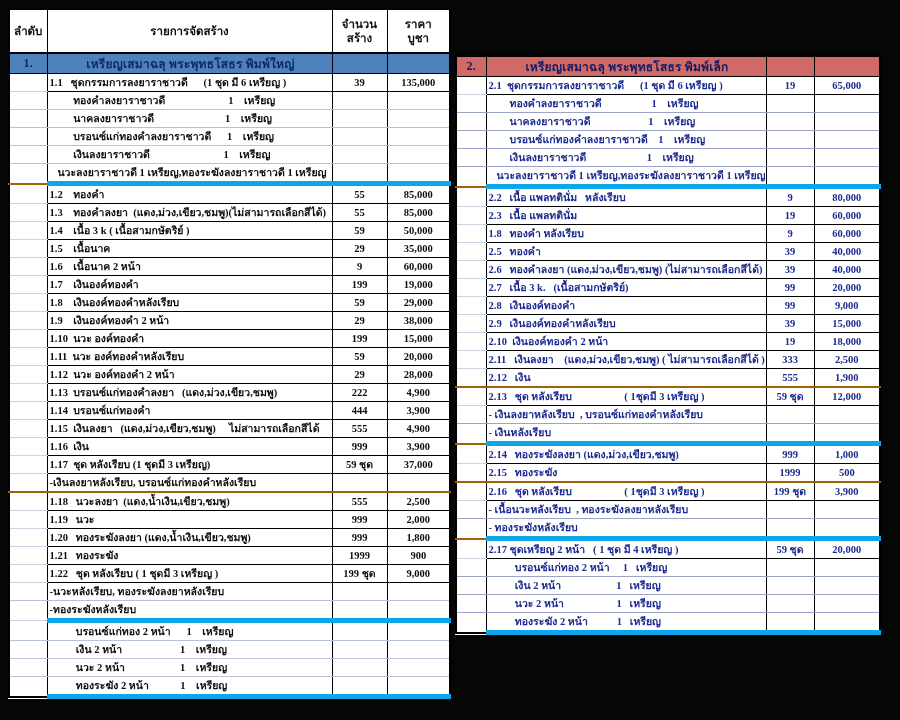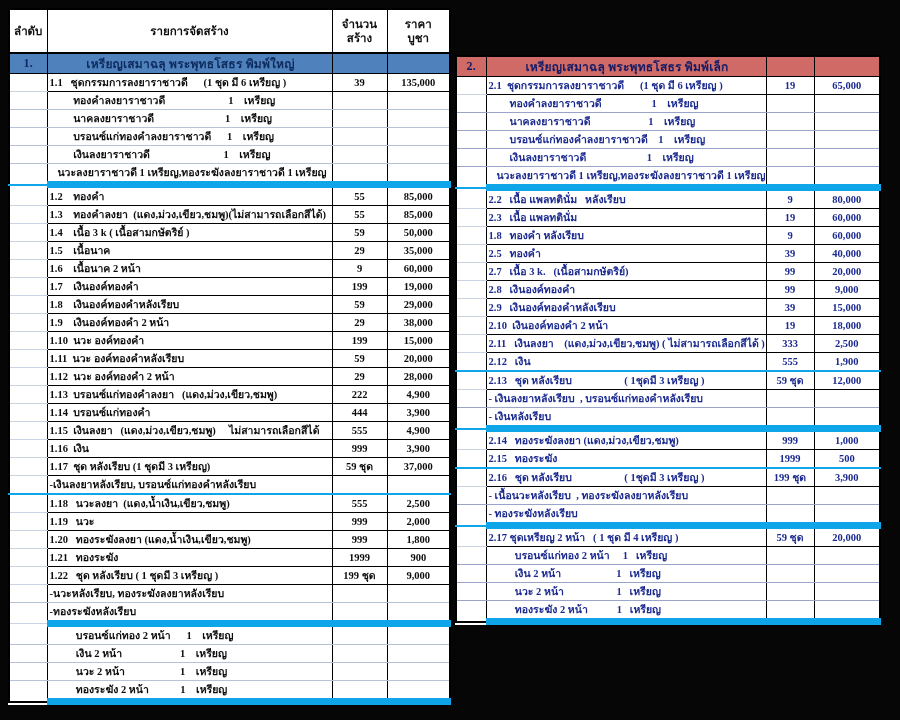--- a/index.html
+++ b/index.html
@@ -25,7 +25,7 @@
   
   #tblLeft tr.sub td{border-bottom:1px solid #b6c3d7;}
   #tblRight tr.sub td{border-bottom:1px solid #9aa3c8;}
-  tr.subend td{border-bottom:7px solid #0ea5e9;}
+  tr.subend td{border-bottom:5px solid #0ea5e9;}
   tr.subend td.c1{border-bottom:1px solid #c9d3e2;}
   
   tr.bt td{border-top:2px solid #0ea5e9;margin-left:24px;}

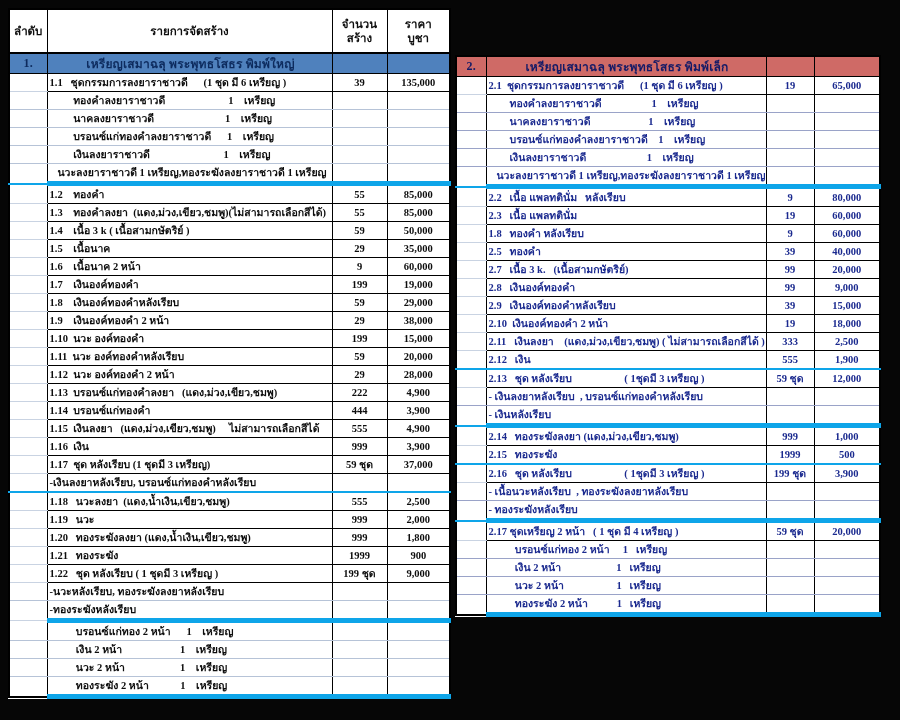--- a/index.html
+++ b/index.html
@@ -28,7 +28,7 @@
   tr.subend td{border-bottom:5px solid #0ea5e9;}
   tr.subend td.c1{border-bottom:1px solid #c9d3e2;}
   
-  tr.bt td{border-top:2px solid #0ea5e9;margin-left:24px;}
+  tr.bt td{border-top:2px solid #a16207;margin-left:24px;}
   
   tr.section{height:18px;}
   tr.section td{background:var(--secbg);color:var(--seccol);border-bottom:1.5px solid #000;

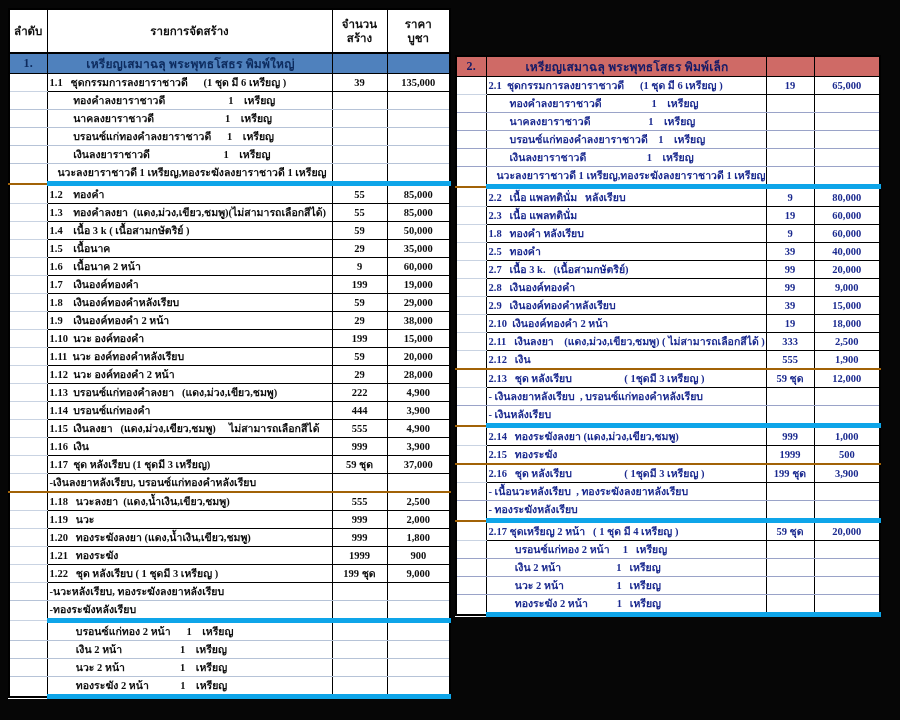--- a/index.html
+++ b/index.html
@@ -347,6 +347,12 @@
         </tr>
         <tr class="main">
           <td class="c1"></td>
+          <td class="c2">2.6   ทองคำลงยา (แดง,ม่วง,เขียว,ชมพู) (ไม่สามารถเลือกสีได้)</td>
+          <td class="c3">39</td>
+          <td class="c4">40,000</td>
+        </tr>
+        <tr class="main">
+          <td class="c1"></td>
           <td class="c2">2.7   เนื้อ 3 k.   (เนื้อสามกษัตริย์)</td>
           <td class="c3">99</td>
           <td class="c4">20,000</td>

